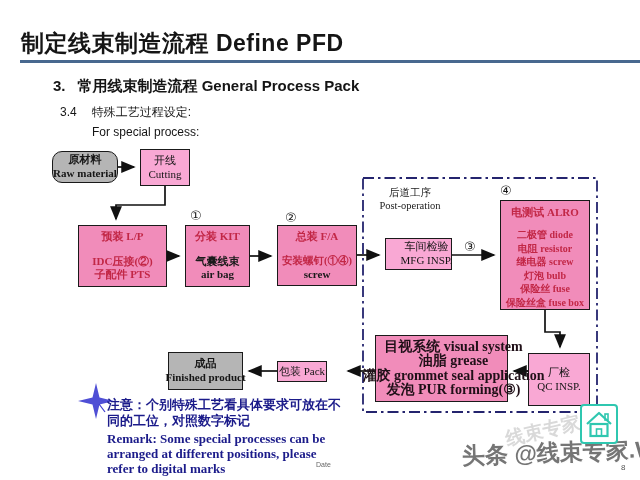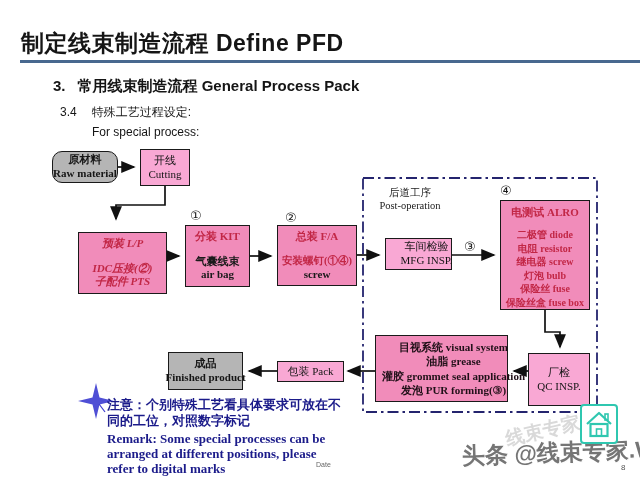--- a/index.html
+++ b/index.html
@@ -97,7 +97,7 @@
     <div class="nw">Cutting</div>
   </div>
 
-  <div class="box pink-box" style="left:78px;top:232px;width:89px;height:62px;font-style:italic;">
+  <div class="box pink-box" style="left:78px;top:225px;width:89px;height:62px;">
     <div class="nw">预装 L/P</div>
     <div class="nw gap8">IDC压接(②)</div>
     <div class="nw">子配件 PTS</div>

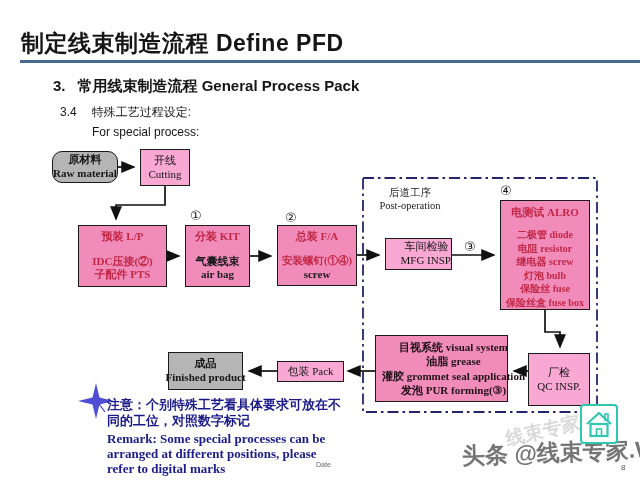--- a/index.html
+++ b/index.html
@@ -31,7 +31,7 @@
   .pink-box .black{color:#1a1a1a;}
   .gap8{margin-top:11px;}
   .alro-items div{font-size:10px;line-height:13.5px;white-space:nowrap;}
-  .visual-box div{font-size:11px;line-height:14.5px;white-space:nowrap;color:#201018;padding-left:24px;}
+  .visual-box div{font-size:14px;line-height:14.5px;white-space:nowrap;color:#201018;padding-left:24px;}
 
   .marker{position:absolute;font-size:13px;color:#1a1a1a;font-family:"DejaVu Sans",sans-serif;}
   .postop{left:374px;top:186px;width:72px;text-align:center;font-size:10.5px;line-height:13px;

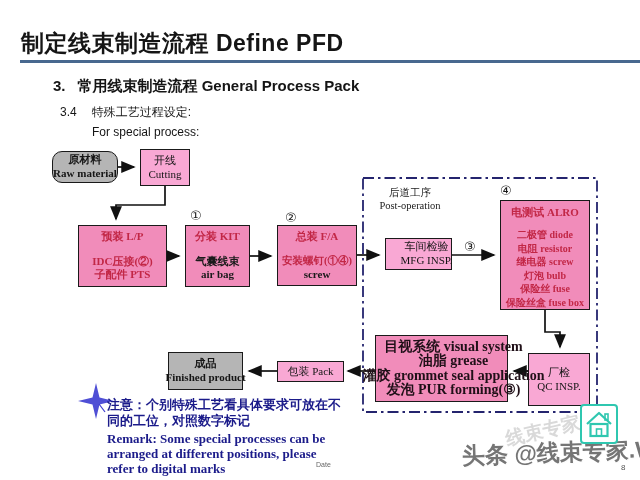--- a/index.html
+++ b/index.html
@@ -154,7 +154,7 @@
     <div>发泡 PUR forming(③)</div>
   </div>
 
-  <div class="box white-box" style="left:277px;top:361px;width:67px;height:21px;">
+  <div class="box white-box" style="left:277px;top:361px;width:50px;height:21px;">
     <div class="nw">包装 Pack</div>
   </div>
 

